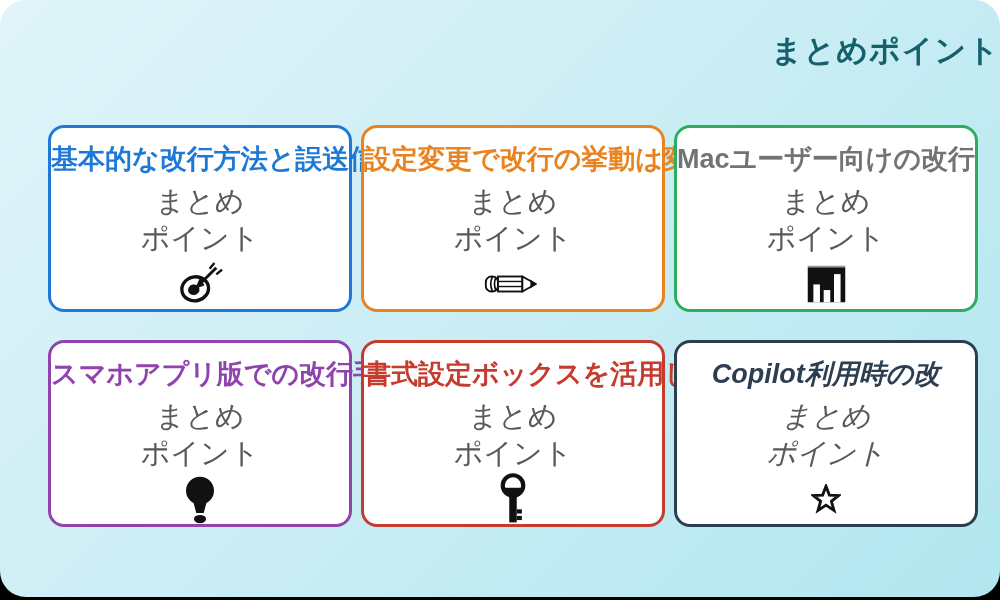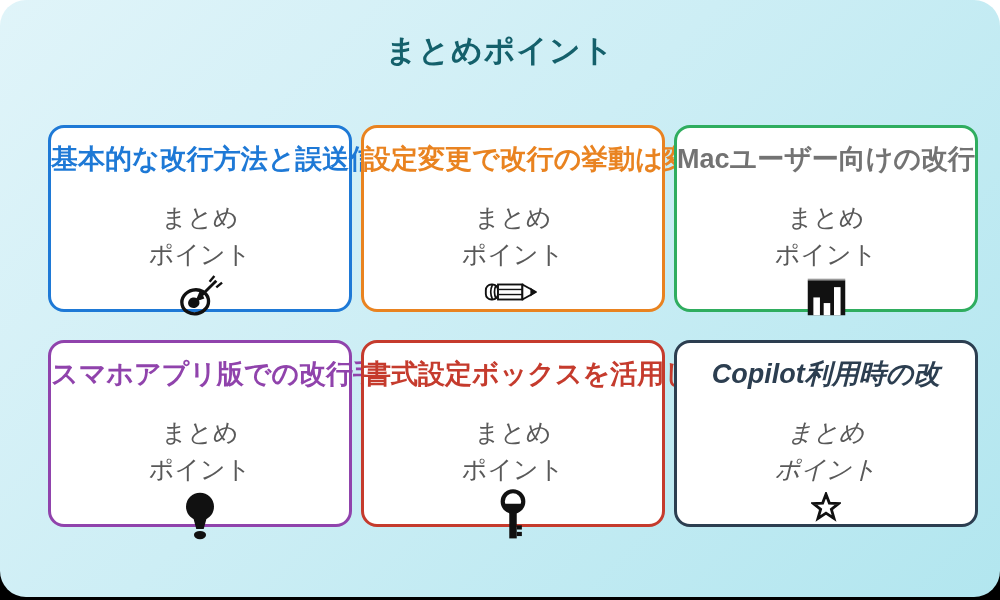--- a/index.html
+++ b/index.html
@@ -8,7 +8,7 @@
   .black-base{position:absolute;left:0;right:0;bottom:0;height:42px;background:#000;}
   .canvas{position:absolute;left:0;top:0;width:1000px;height:597px;border-radius:26px;
           background:#cdeef5;}
-  .page-title{position:absolute;top:30px;left:0;width:100%;text-align:center;
+  .page-title{position:absolute;top:30px;left:0;width:100%;text-align:right;
           font-size:31px;font-weight:800;letter-spacing:1px;color:#14606b;}
   .cards{position:absolute;left:48px;top:125px;display:grid;
           grid-template-columns:repeat(3,304px);column-gap:9px;row-gap:28px;}

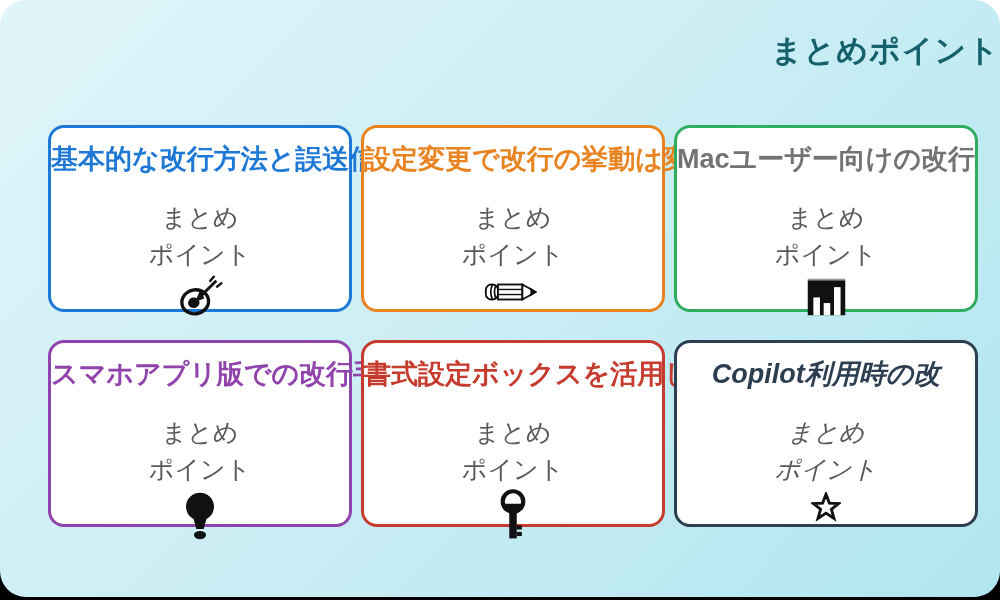--- a/index.html
+++ b/index.html
@@ -17,7 +17,7 @@
           align-items:center;padding-top:15px;}
   .card-title{width:100%;text-align:center;white-space:nowrap;font-size:27px;
           font-weight:bold;line-height:32px;}
-  .card-sub{margin-top:24px;text-align:center;font-size:25px;line-height:37px;color:#595959;}
+  .card-sub{margin-top:8px;text-align:center;font-size:29px;line-height:37px;color:#595959;}
   .card-icon{margin-top:1px;height:54px;display:flex;align-items:center;justify-content:center;}
   svg{display:block;}
 </style>

